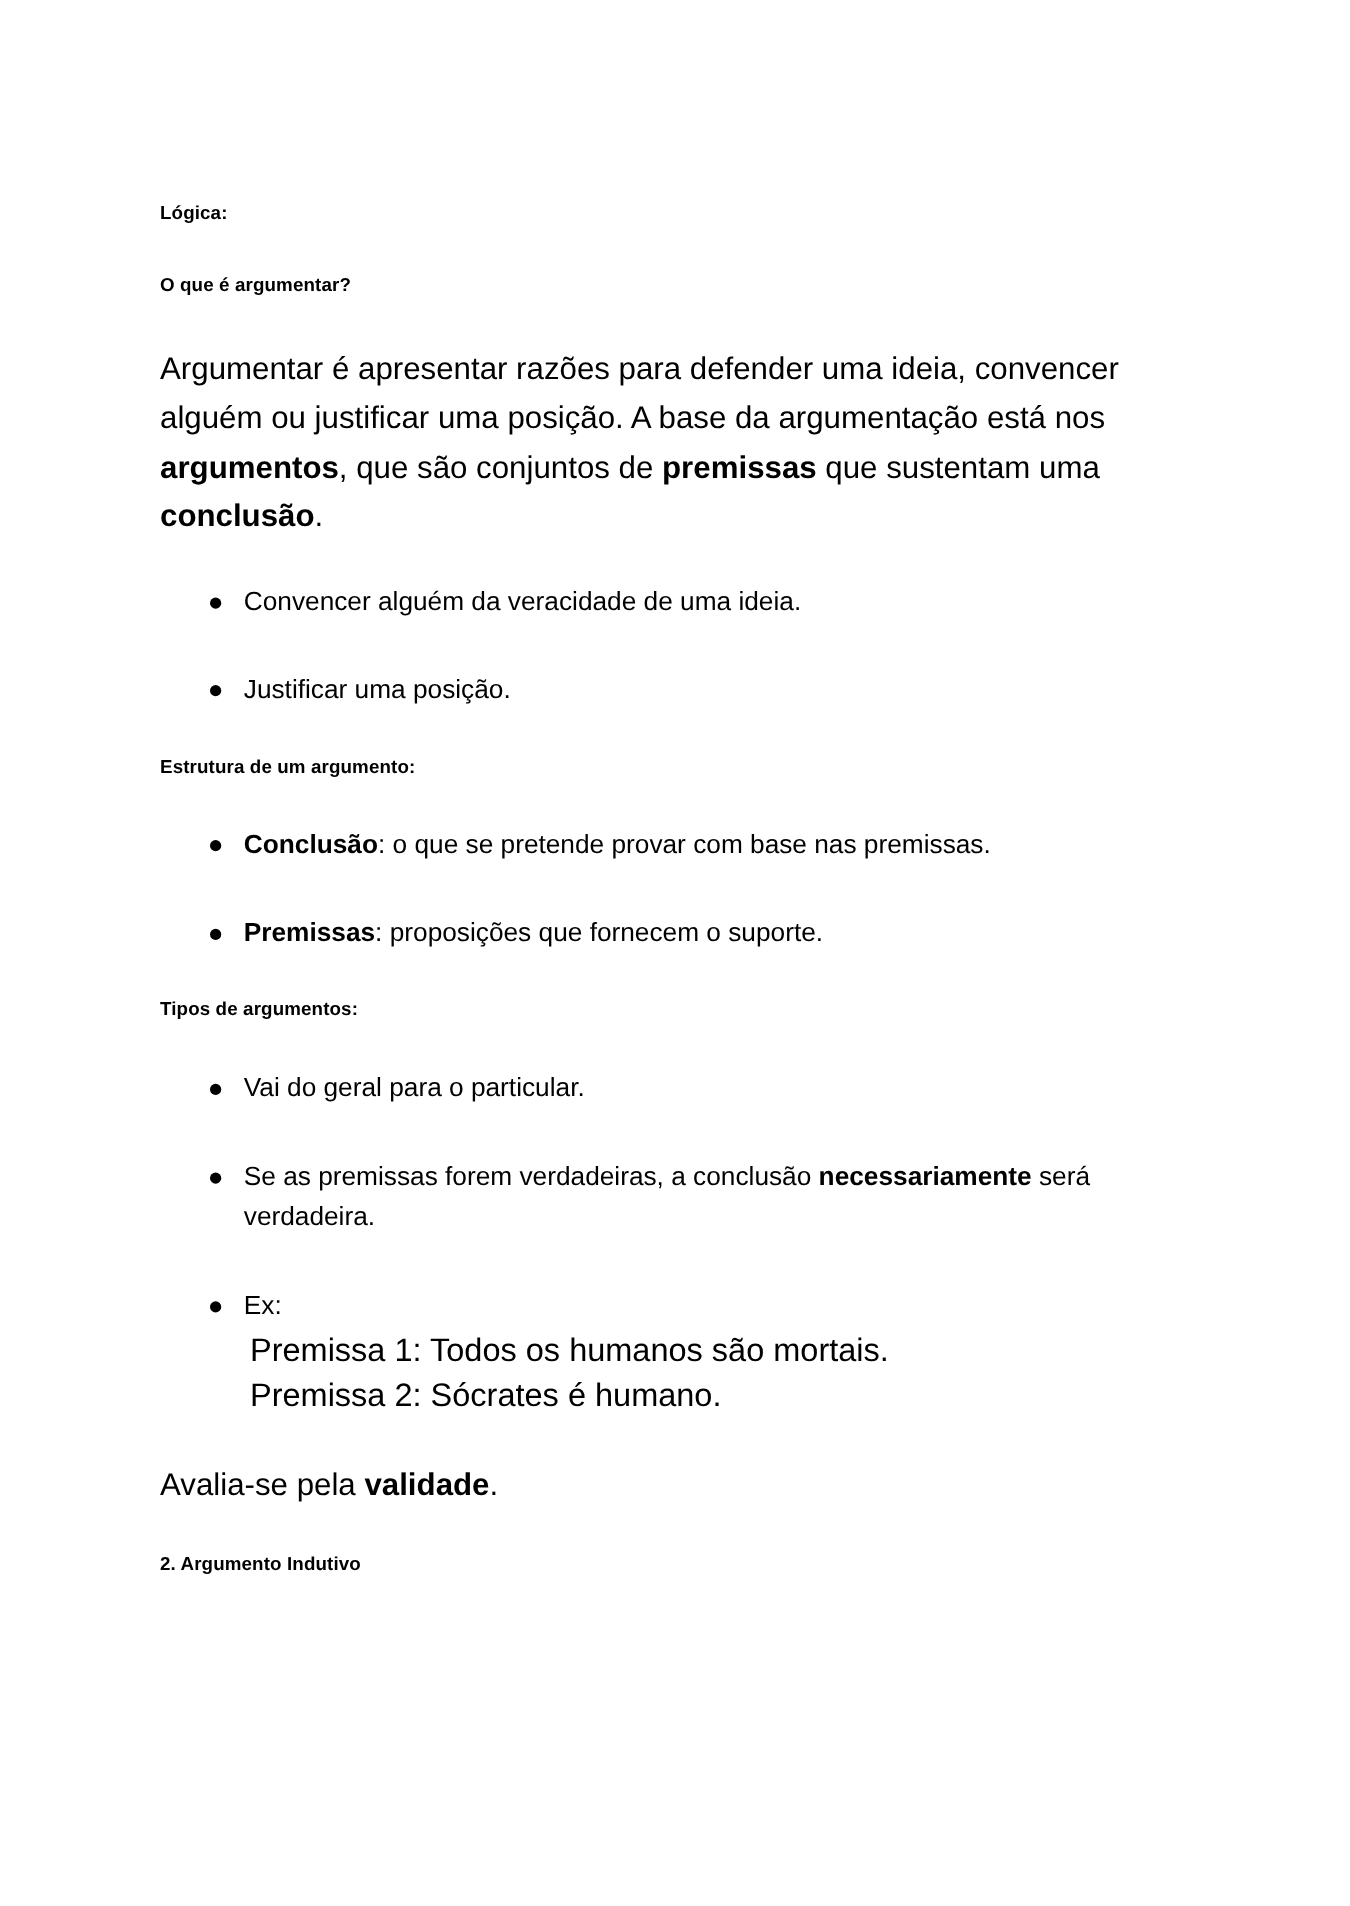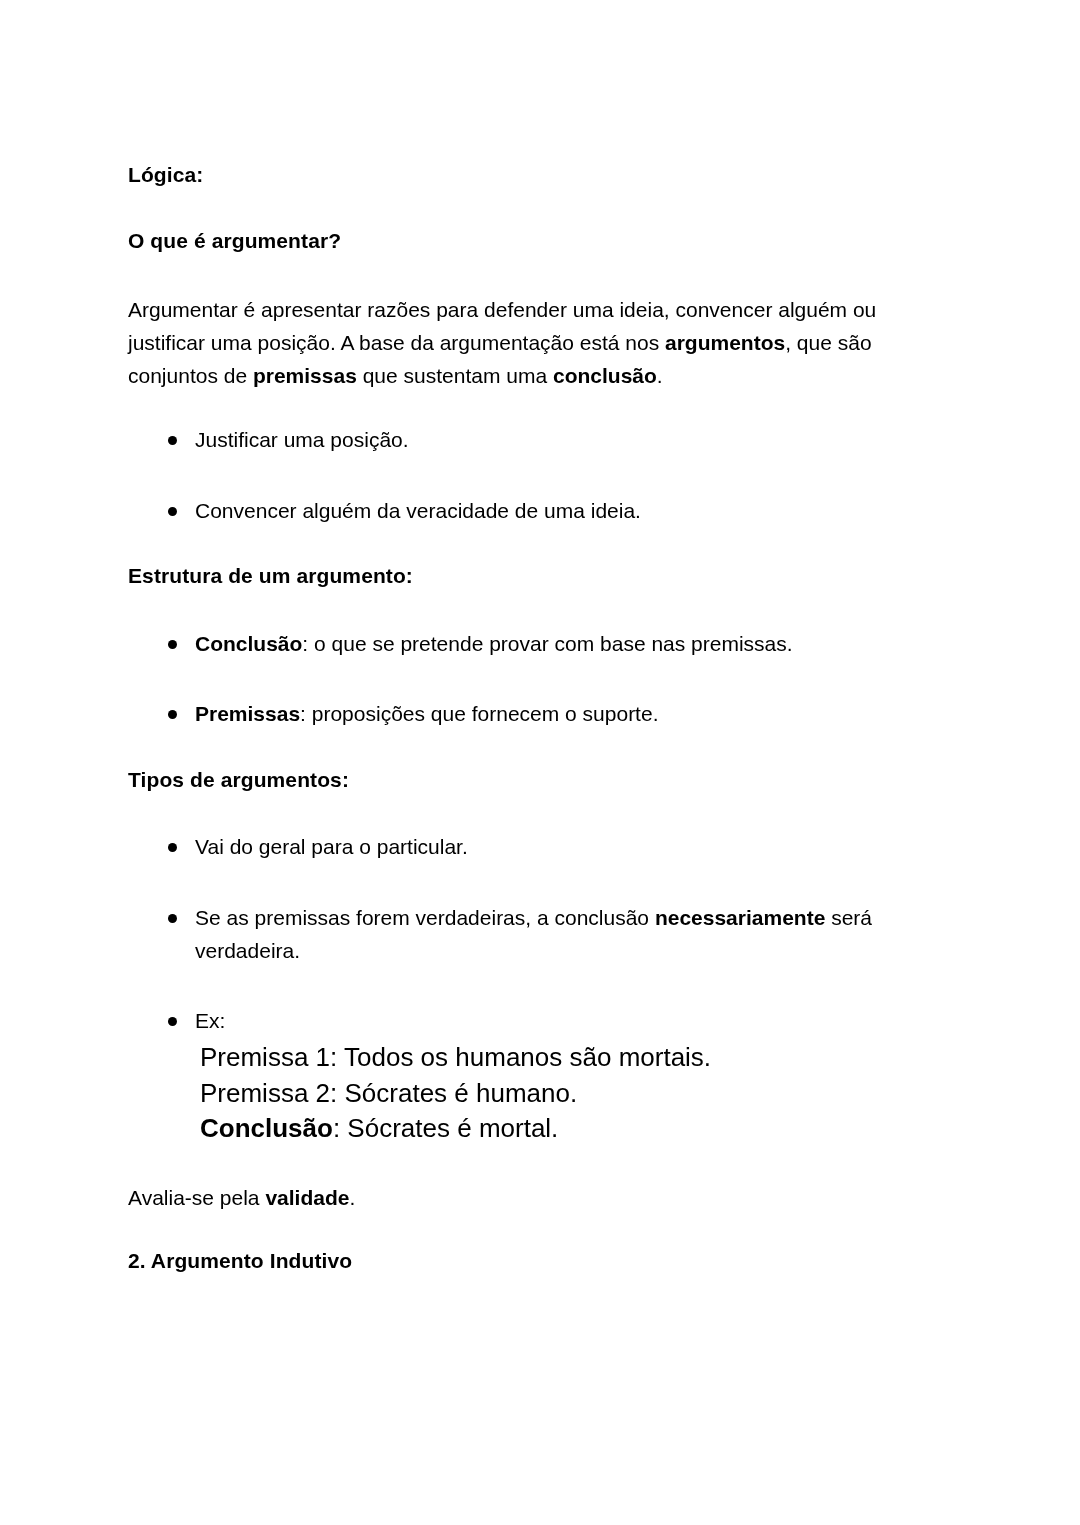--- a/index.html
+++ b/index.html
@@ -30,7 +30,7 @@
 
   
   .h-block {
-    font-size: 21px;
+    font-size: 15px;
     line-height: 1.45;
     font-weight: bold;
     margin: 0 0 36px 0;

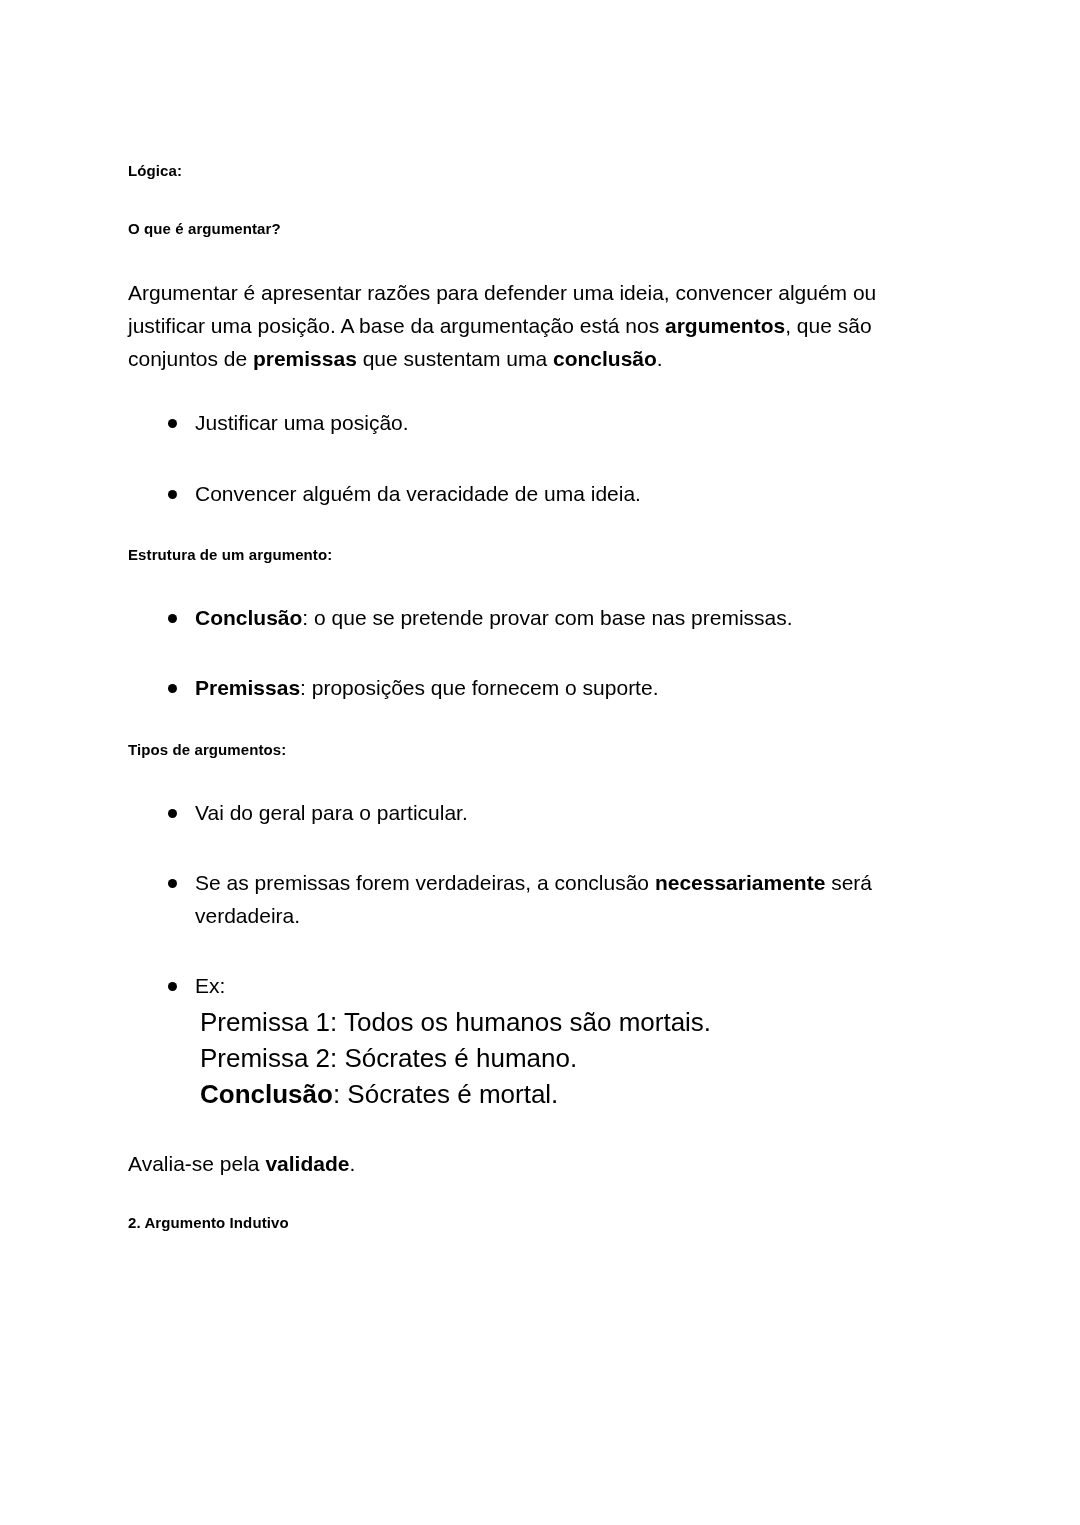--- a/index.html
+++ b/index.html
@@ -37,7 +37,7 @@
     letter-spacing: 0.1px;
   }
   .p-block {
-    font-size: 21px;
+    font-size: 25px;
     line-height: 1.58;
     font-weight: normal;
     margin: 0 0 32px 0;

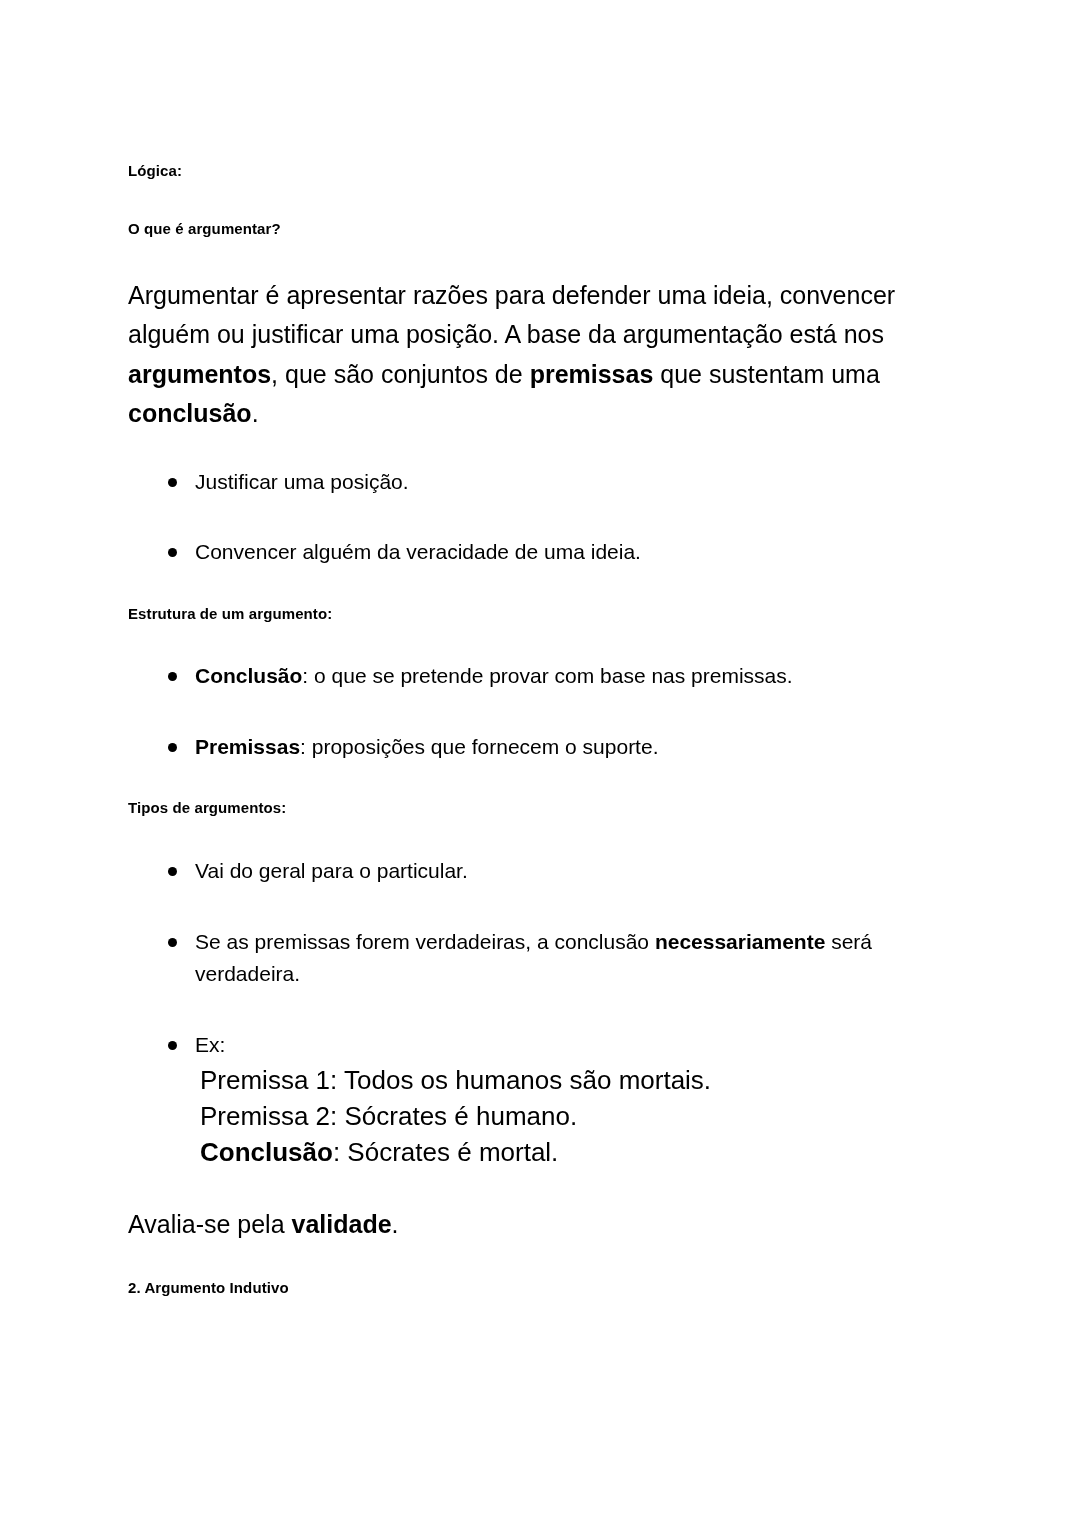--- a/index.html
+++ b/index.html
@@ -104,11 +104,11 @@
     <ul class="bullets tail-gap">
       <li>
         <span class="dot"></span>
-        <span>Justificar uma posição.</span>
+        <span>Convencer alguém da veracidade de uma ideia.</span>
       </li>
       <li>
         <span class="dot"></span>
-        <span>Convencer alguém da veracidade de uma ideia.</span>
+        <span>Justificar uma posição.</span>
       </li>
     </ul>
 

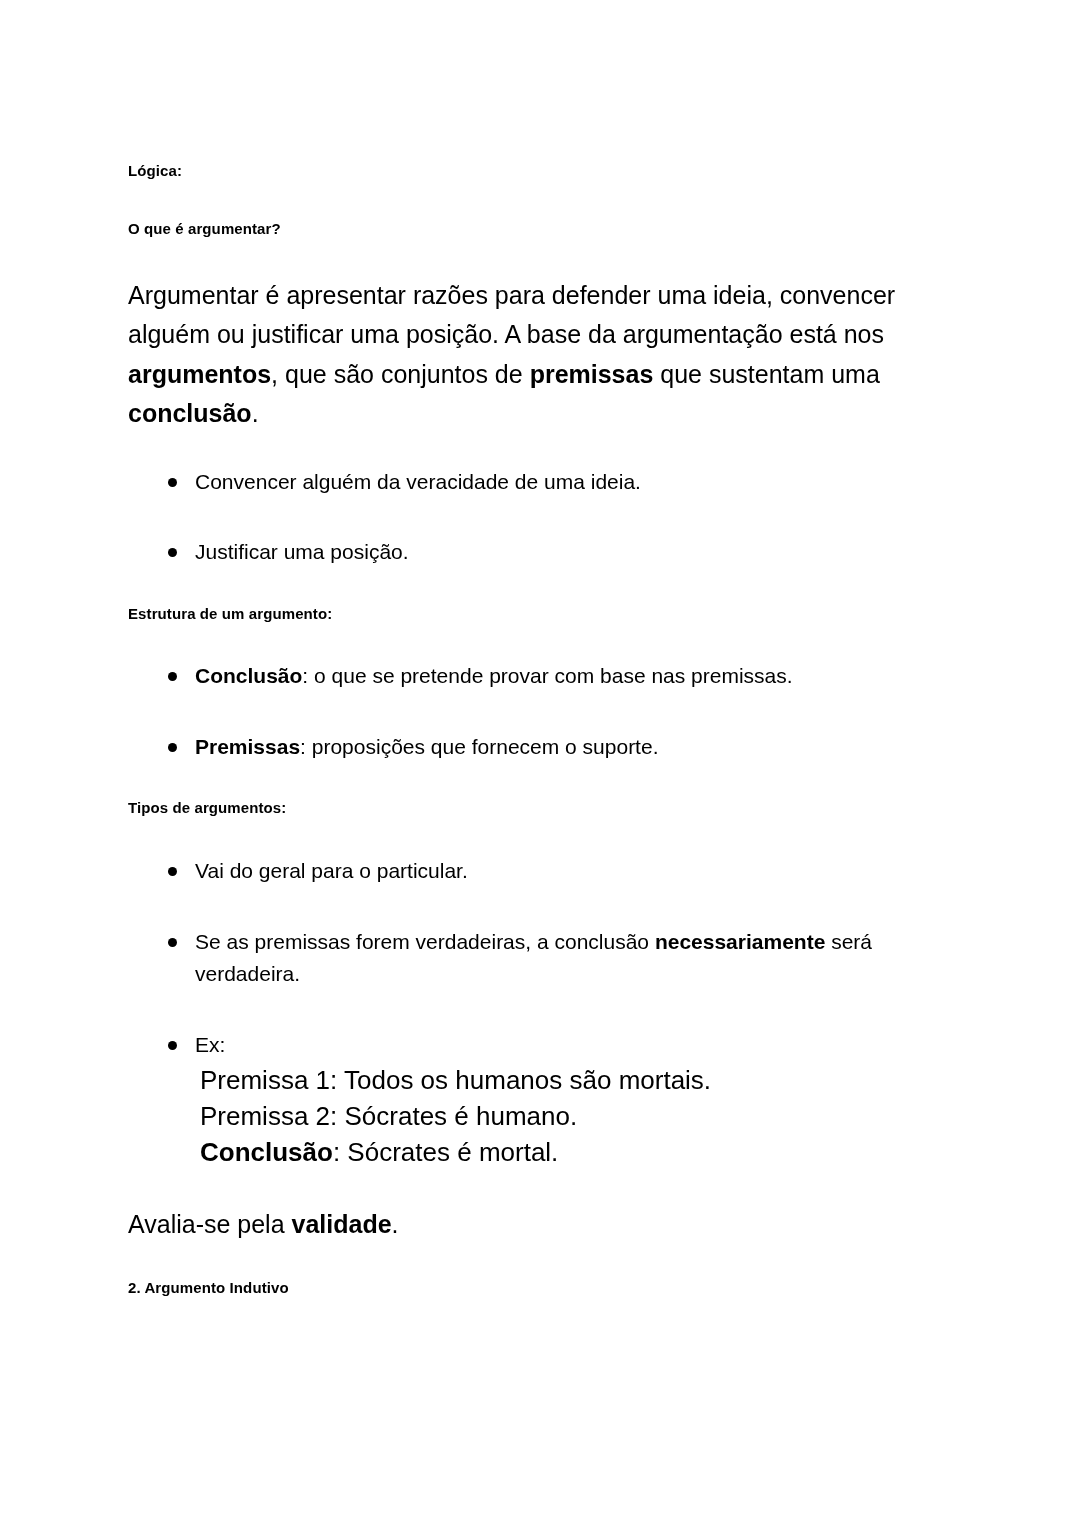--- a/index.html
+++ b/index.html
@@ -143,7 +143,6 @@
         <div class="ex-lines">
           <div class="ex-line">Premissa 1: Todos os humanos são mortais.</div>
           <div class="ex-line">Premissa 2: Sócrates é humano.</div>
-          <div class="ex-line"><b>Conclusão</b><span>: Sócrates é mortal.</span></div>
         </div>
       </li>
     </ul>

